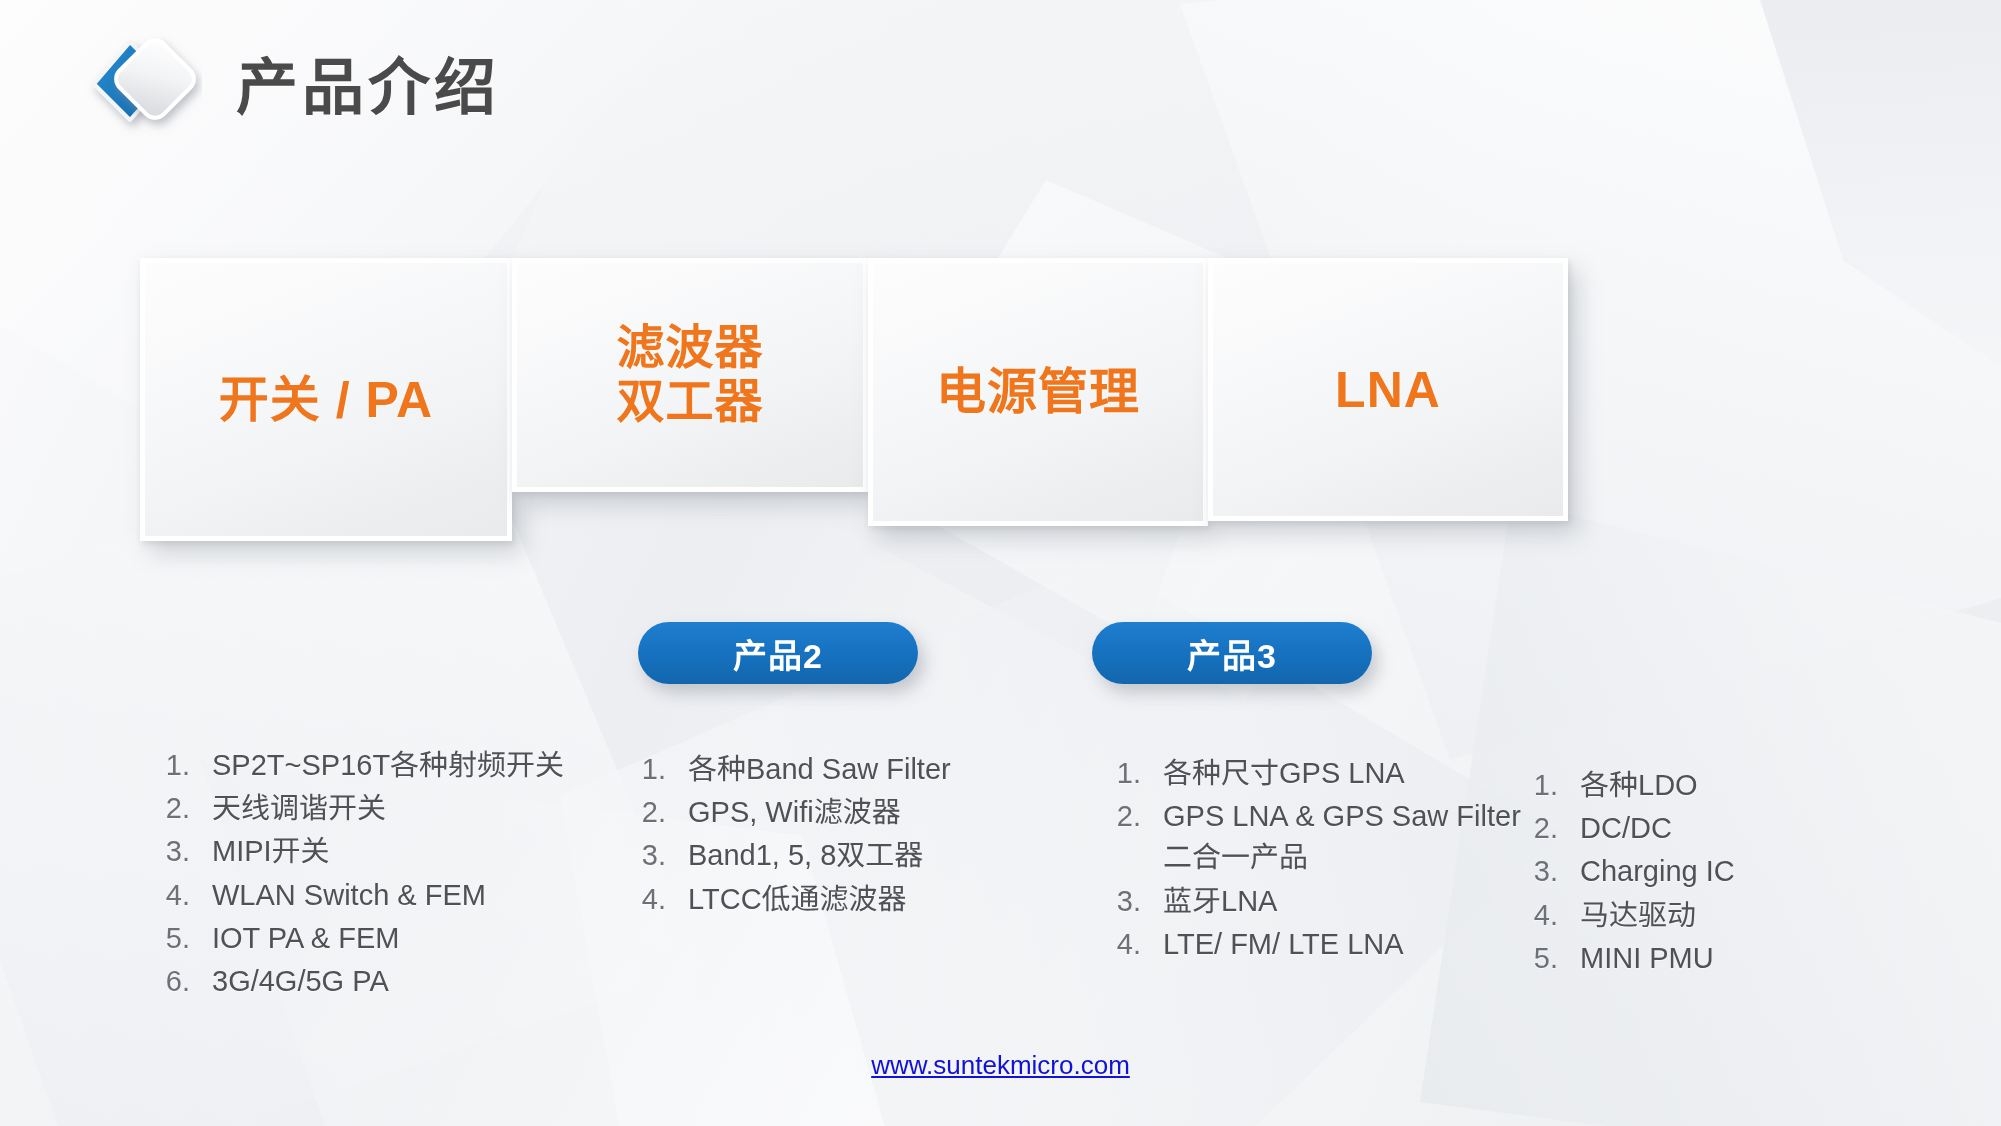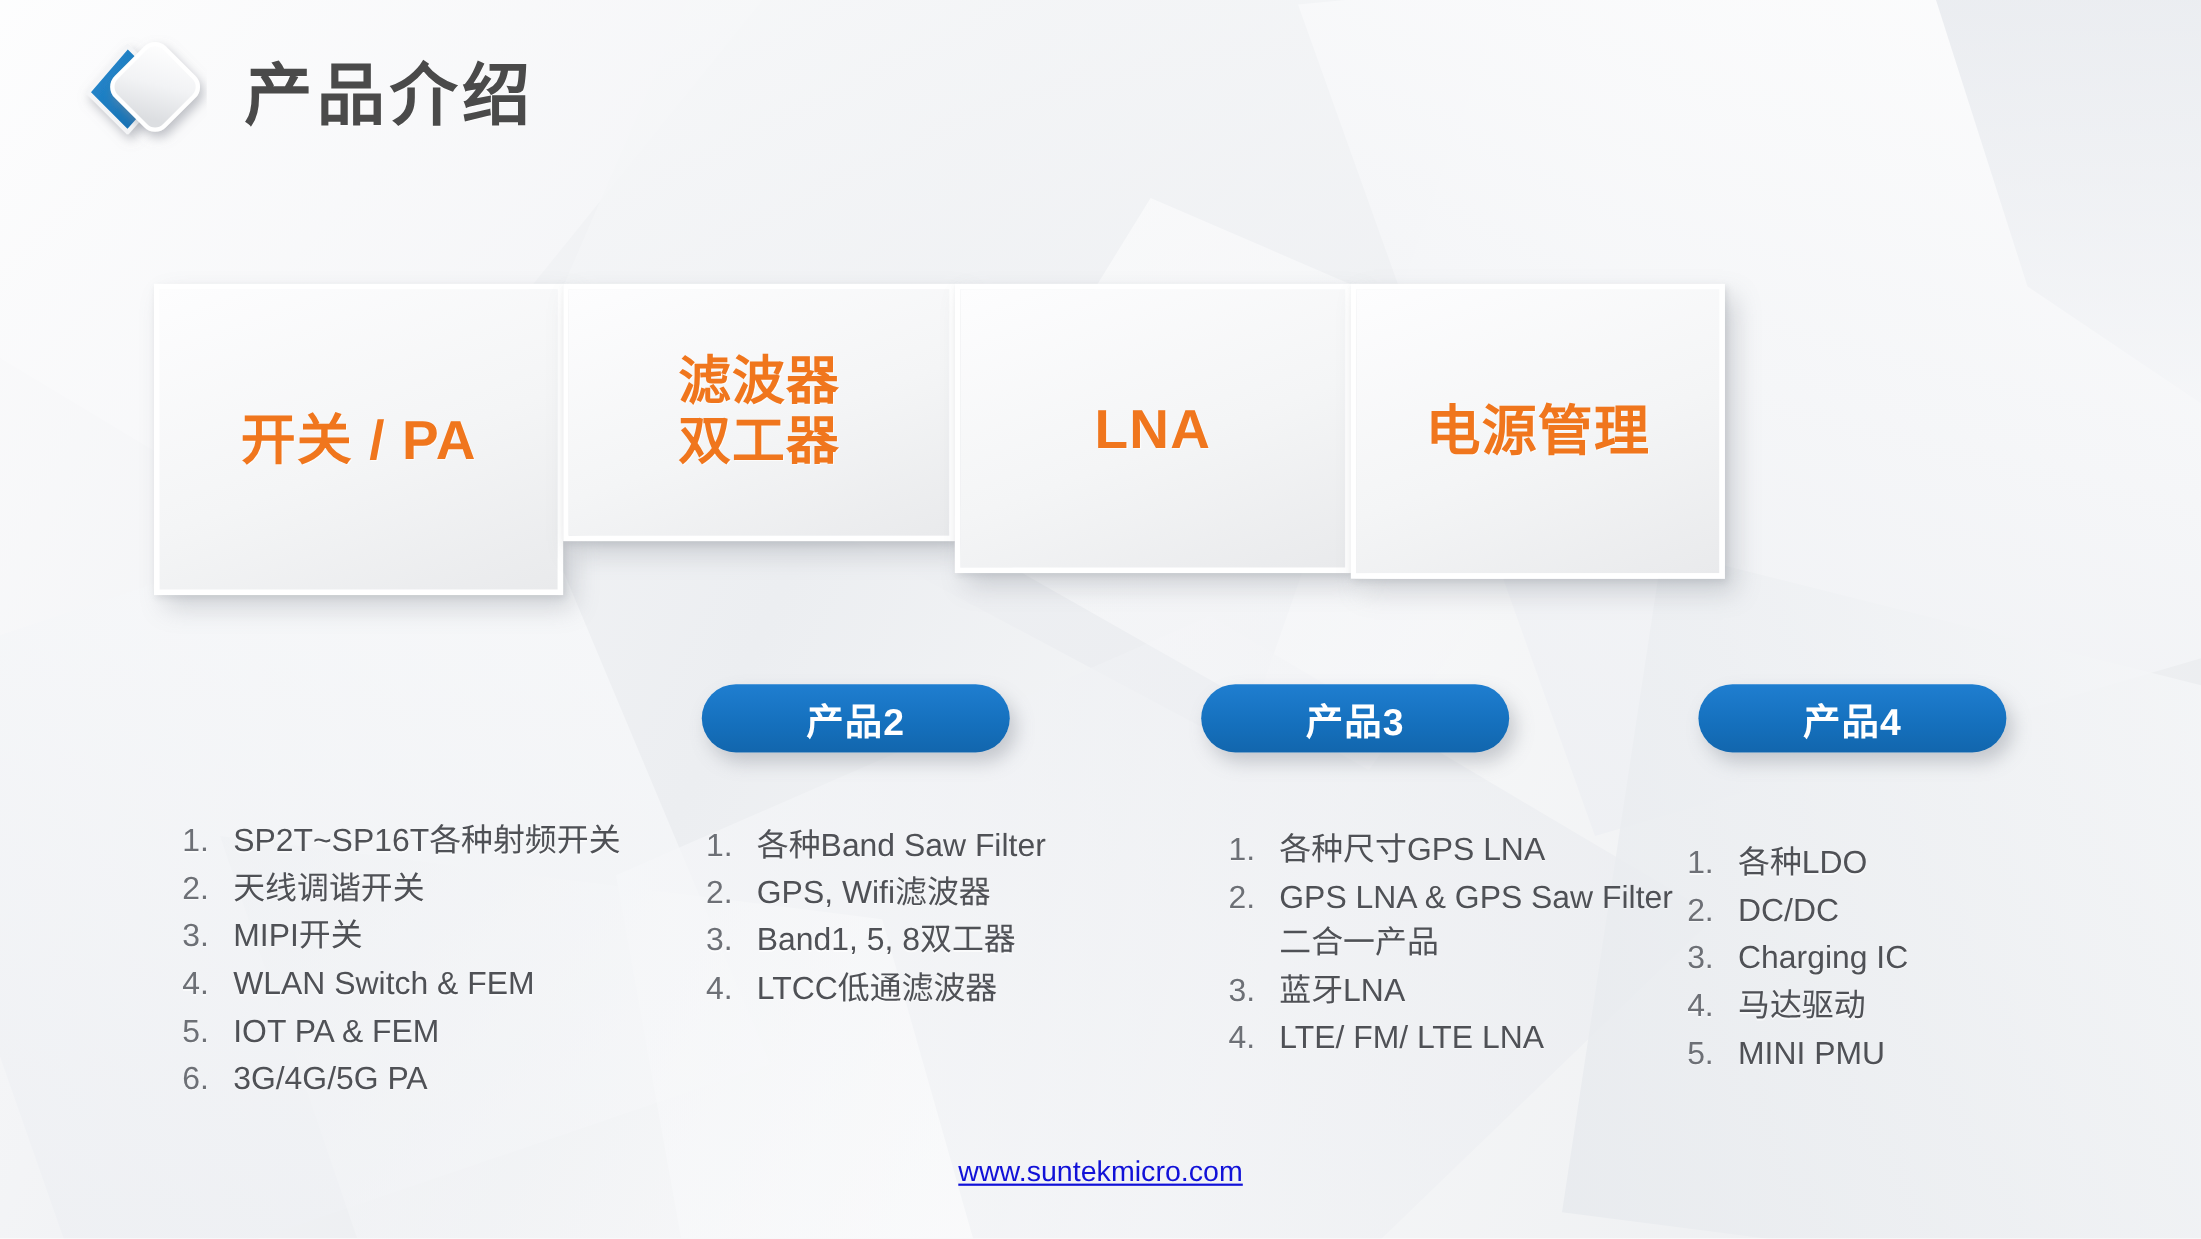--- a/index.html
+++ b/index.html
@@ -63,7 +63,7 @@
   .header {
     position: absolute;
     top: 28px;
-    left: 70px;
+    left: 84px;
     display: flex;
     align-items: center;
     height: 120px;

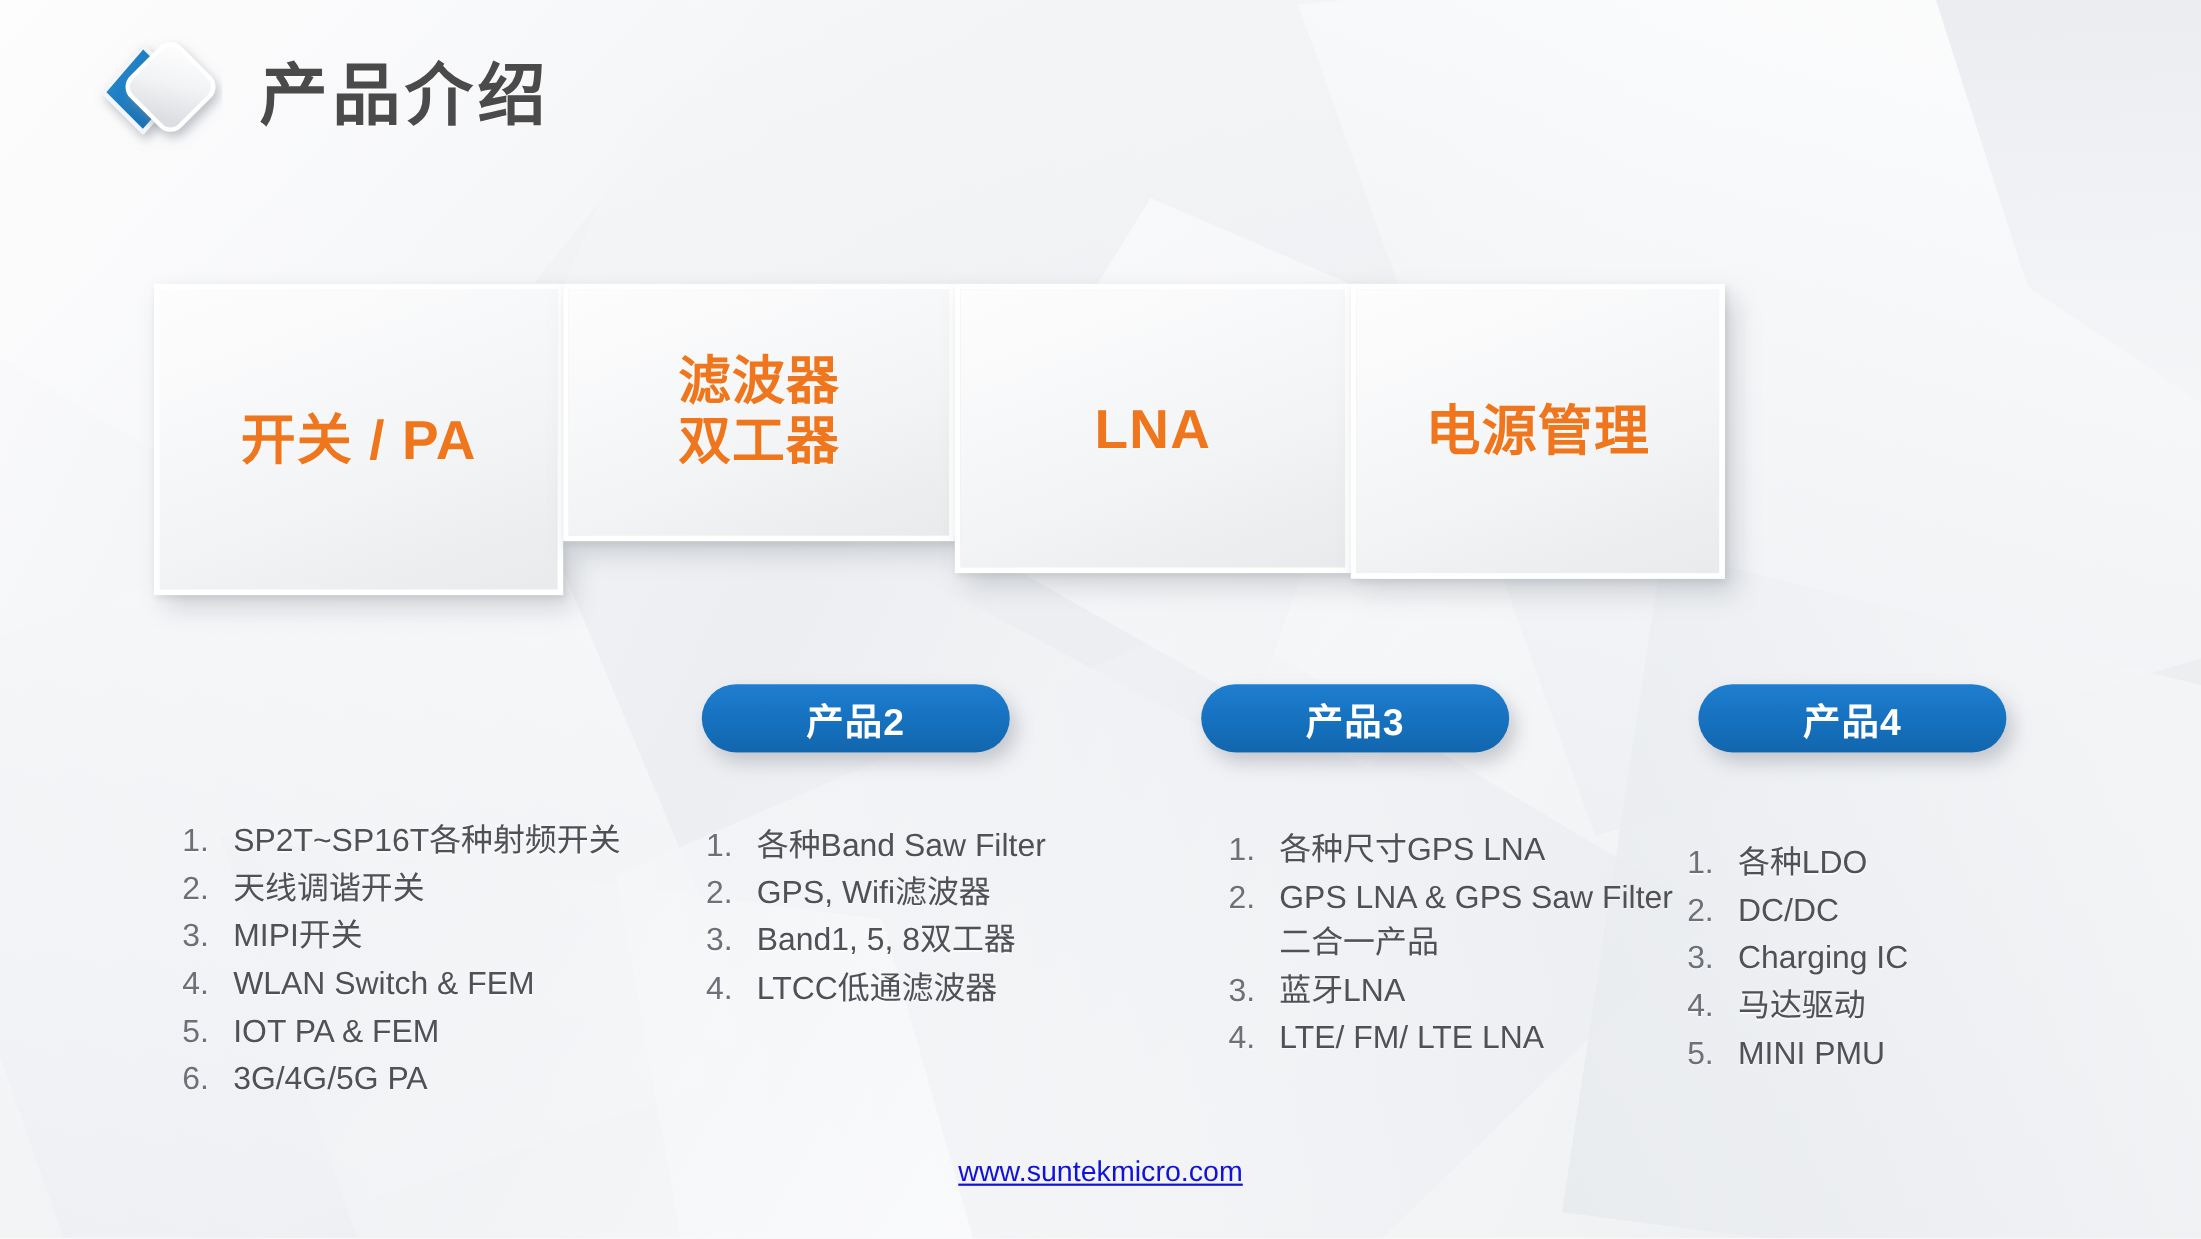--- a/index.html
+++ b/index.html
@@ -256,11 +256,11 @@
       <div class="card-title two-line">滤波器
 双工器</div>
     </div>
+    <div class="card card-4">
+      <div class="card-title">电源管理</div>
+    </div>
     <div class="card card-3">
       <div class="card-title">LNA</div>
-    </div>
-    <div class="card card-4">
-      <div class="card-title">电源管理</div>
     </div>
   </div>
 

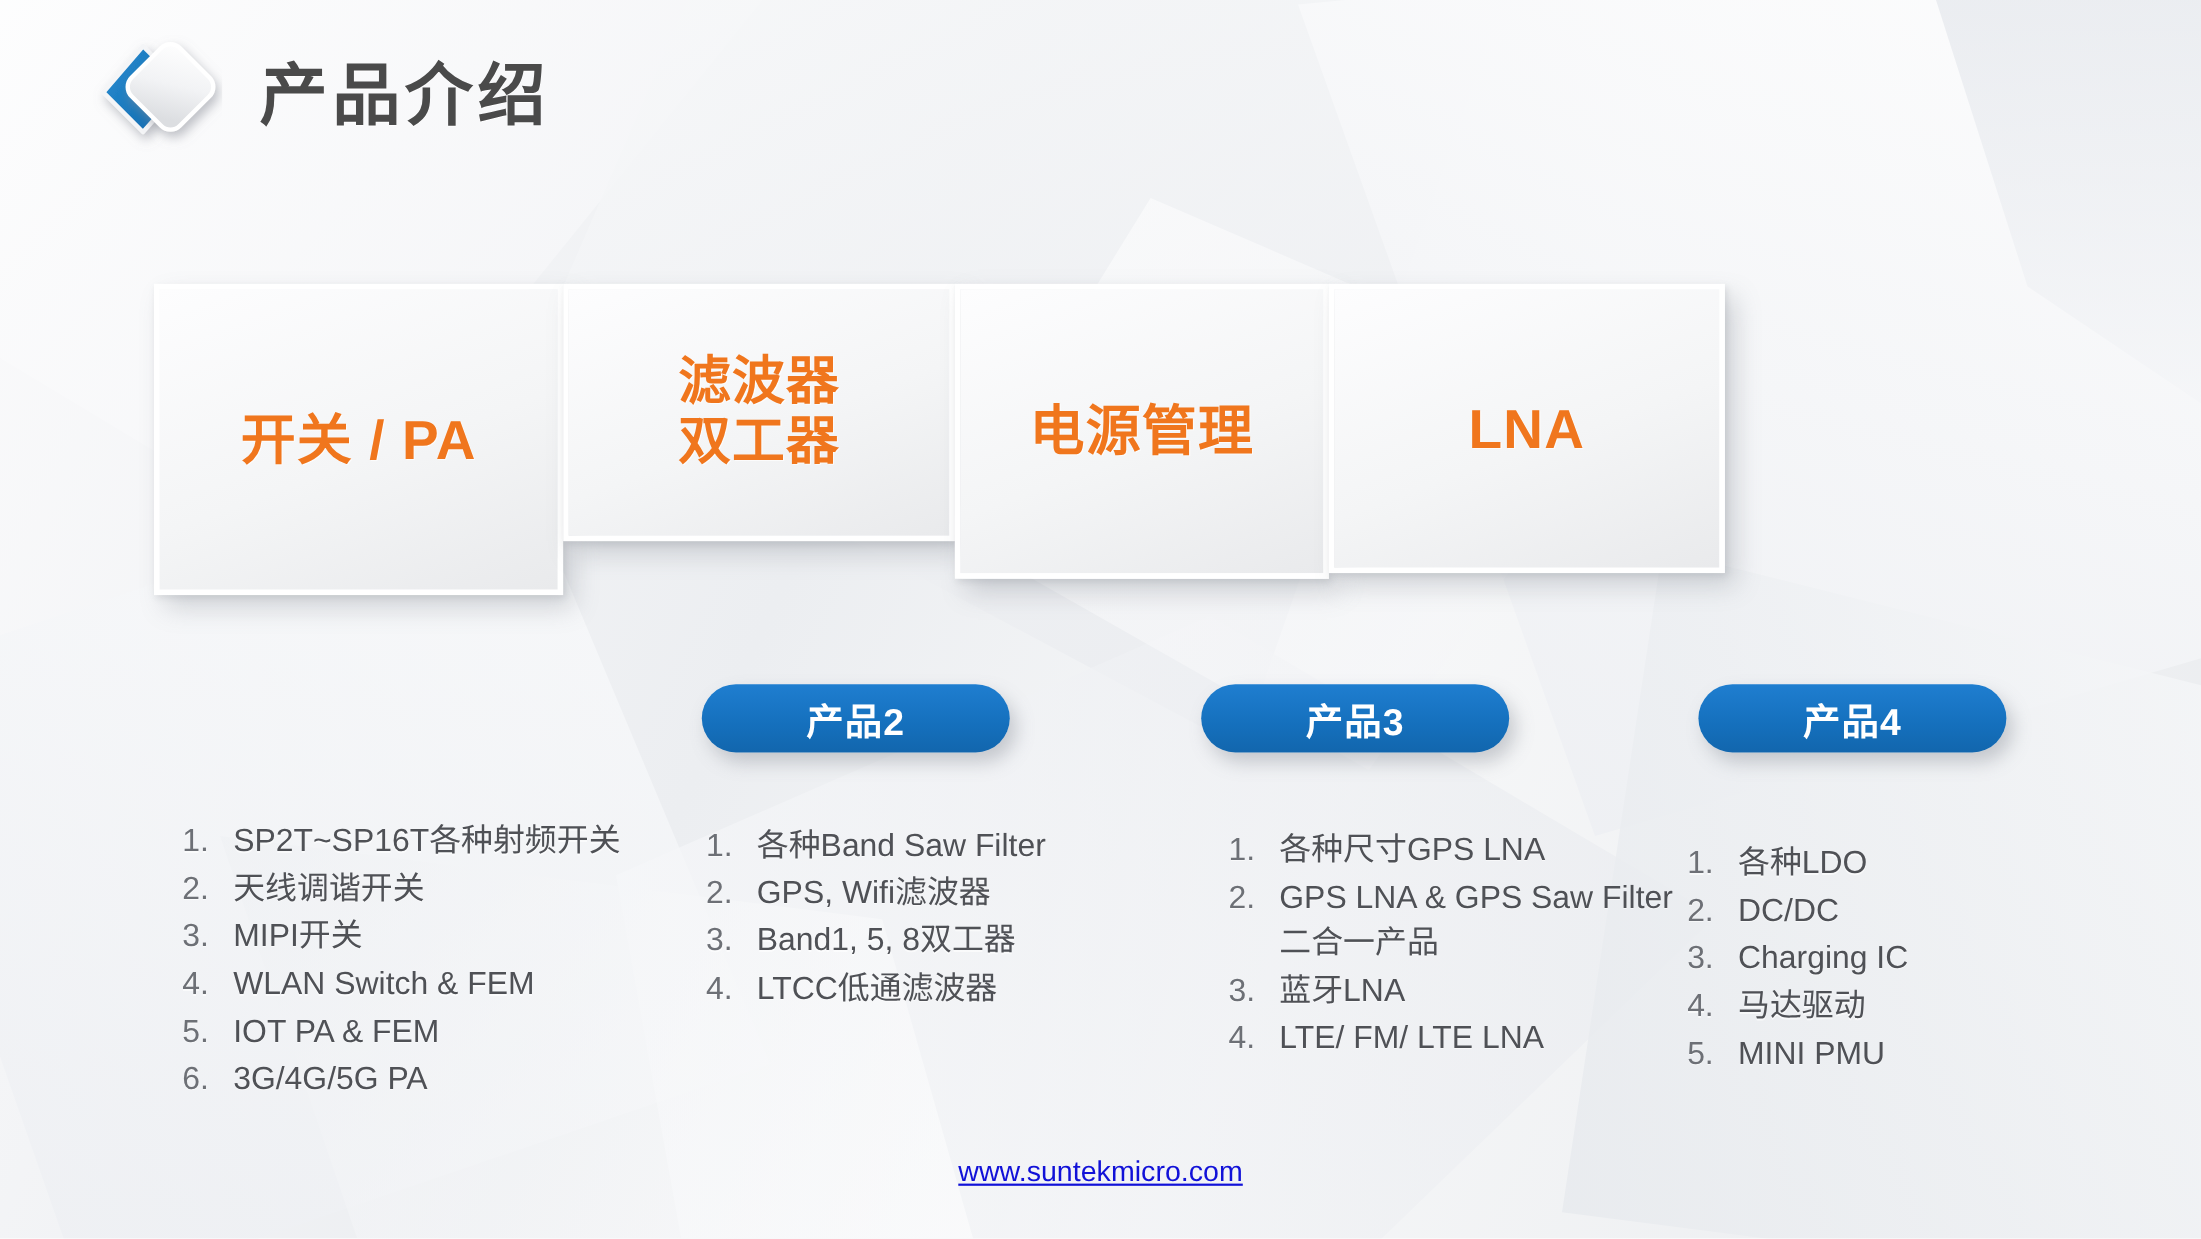--- a/index.html
+++ b/index.html
@@ -267,7 +267,6 @@
   <div class="pills">
     <div class="pill pill-2">产品2</div>
     <div class="pill pill-3">产品3</div>
-    <div class="pill pill-4">产品4</div>
   </div>
 
   <div class="lists">

